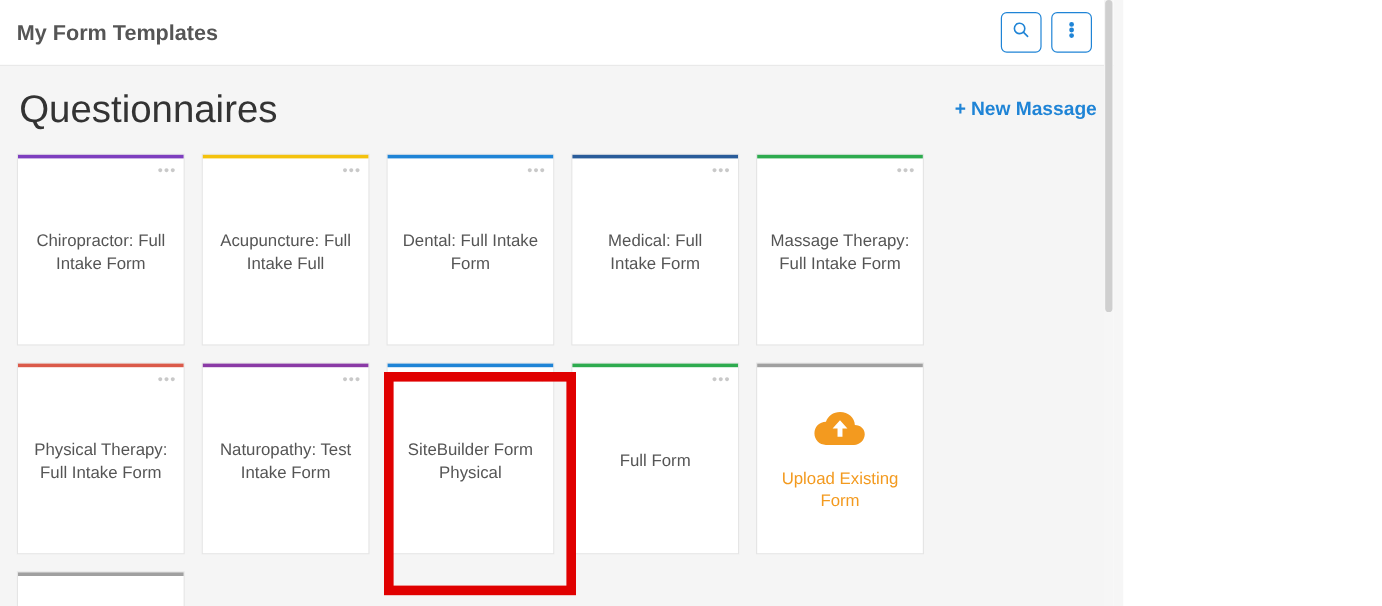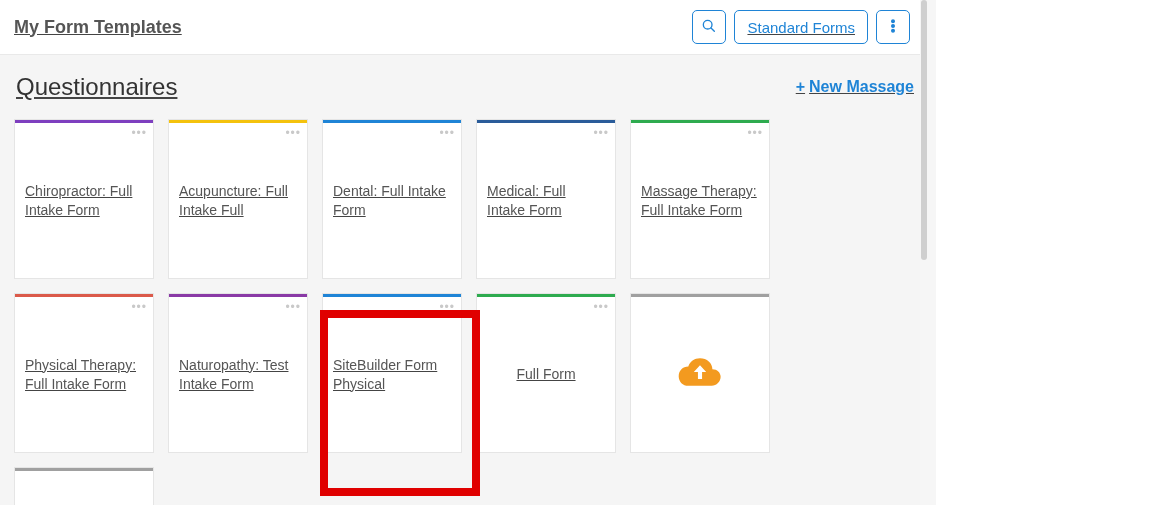--- a/index.html
+++ b/index.html
@@ -4,7 +4,7 @@
 <style>
   * { box-sizing: border-box; }
   html, body { margin:0; padding:0; font-family: "Segoe UI", Arial, sans-serif; background:#fff; color:#444; }
-  .viewport { width:936px; height:505px; position:relative; overflow:hidden; border-right:8px solid #f6f6f6;text-decoration:underline;}
+  .viewport { width:936px; height:505px; position:relative; overflow:hidden; border-right:8px solid #f6f6f6;}
   .scrollbar { position:absolute; right:0; top:0; bottom:0; width:8px; background:#f6f6f6;}
   .scrollbar-thumb { position:absolute; left:1px; right:1px; top:0; height:260px; background:#cfcfcf; border-radius:3px;}
 

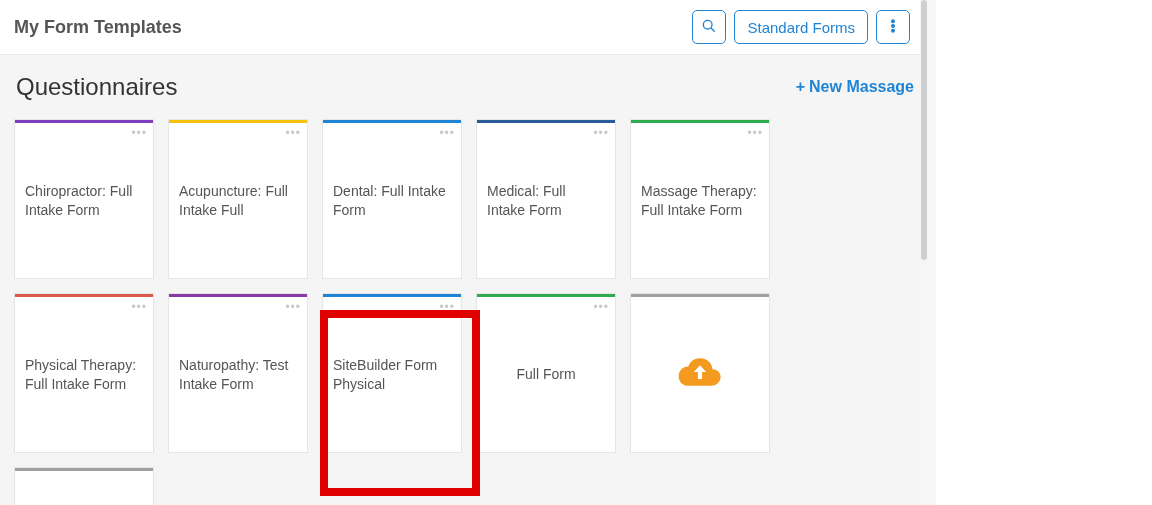--- a/index.html
+++ b/index.html
@@ -64,7 +64,6 @@
             </svg>
         </span>
       </button>
-      <button class="btn-outline">Standard Forms</button>
       <button class="btn-outline btn-square btn-kebab">
         <span>
           <svg viewBox="0 0 24 24">

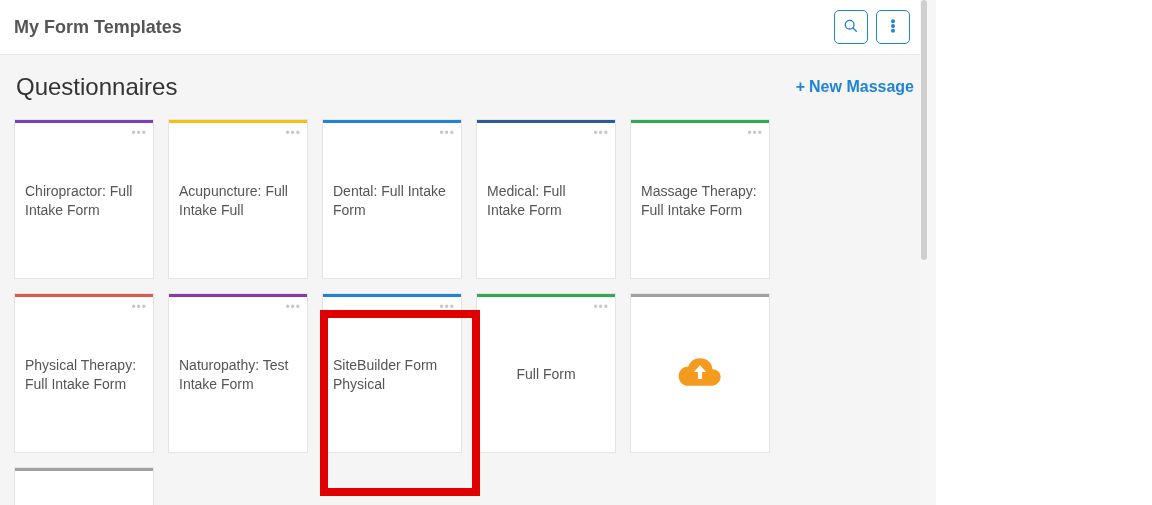--- a/index.html
+++ b/index.html
@@ -18,7 +18,7 @@
 
   .section { background:#f5f5f5; padding:18px 14px 30px 14px;}
   .section-head { display:flex; justify-content:space-between; align-items:center; margin-bottom:18px; padding:0 0 0 2px;}
-  .section-title { font-size:24px; font-weight:400; color:#333;}
+  .section-title { font-size:32px; font-weight:400; color:#333;}
   .new-folder { color:#1f84d6; font-size:16px; font-weight:600; cursor:pointer; display:flex; align-items:center; gap:4px;}
   .plus { font-size:16px; font-weight:700;}
 

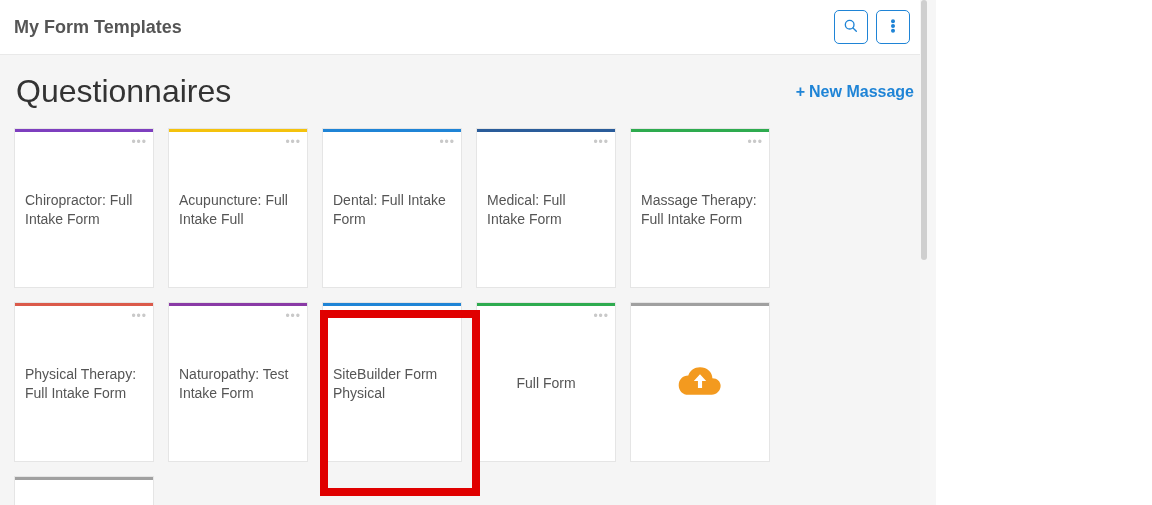--- a/index.html
+++ b/index.html
@@ -26,7 +26,7 @@
   .card { width:140px; height:160px; background:#fff; border:1px solid #e5e5e5; position:relative; display:flex; flex-direction:column; }
   .card-accent { height:3px; width:100%; }
   .card-menu { position:absolute; top:6px; right:6px; color:#c9c9c9; font-size:12px; letter-spacing:1px; cursor:pointer;}
-  .card-body { flex:1; display:flex; align-items:center; justify-content:center; padding:12px 10px; text-align:left; font-size:14px; line-height:1.35; color:#555;}
+  .card-body { flex:1; display:flex; align-items:center; justify-content:center; padding:12px 10px; text-align:center; font-size:14px; line-height:1.35; color:#555;}
   .action-card .card-body { flex-direction:column; gap:10px; font-size:14px; }
   .action-upload .card-body { color:#f39a1f; }
   .action-create .card-body { color:#4c1d95; gap:6px; }

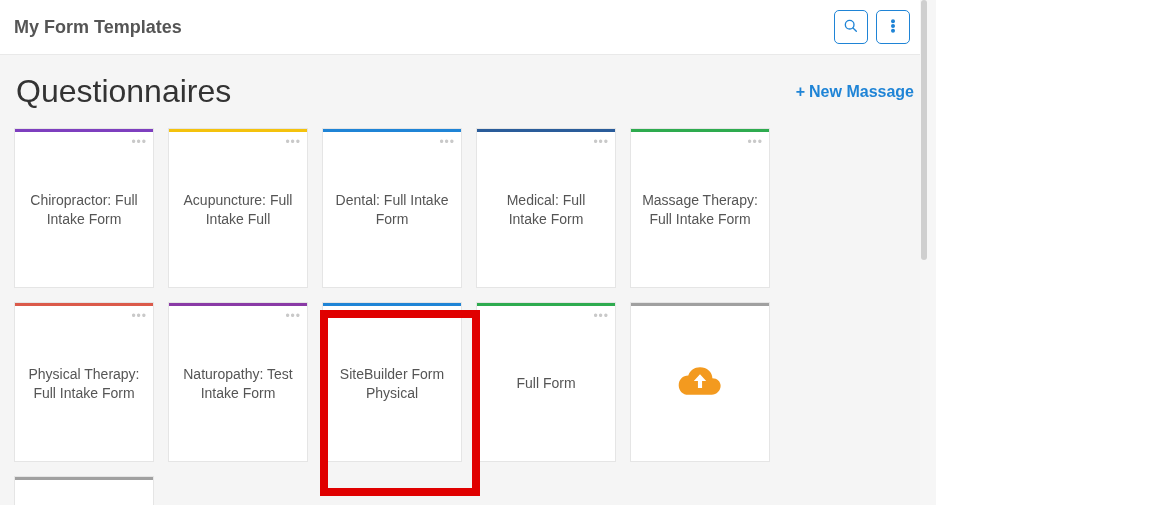--- a/index.html
+++ b/index.html
@@ -139,6 +139,7 @@
                 <path d="M50 20c0-9-8-16-18-16-8 0-15 5-17 12-8 0-14 6-14 14s6 14 14 14h34c7 0 13-6 13-13 0-6-5-11-12-11z"></path>
                 <path d="M32 14l-9 10h6v10h6V24h6z" fill="#fff"></path>
               </svg></div>
+            <div>Upload Existing Form</div>
           </div>
         </div>
         <div class="card action-card action-create">

